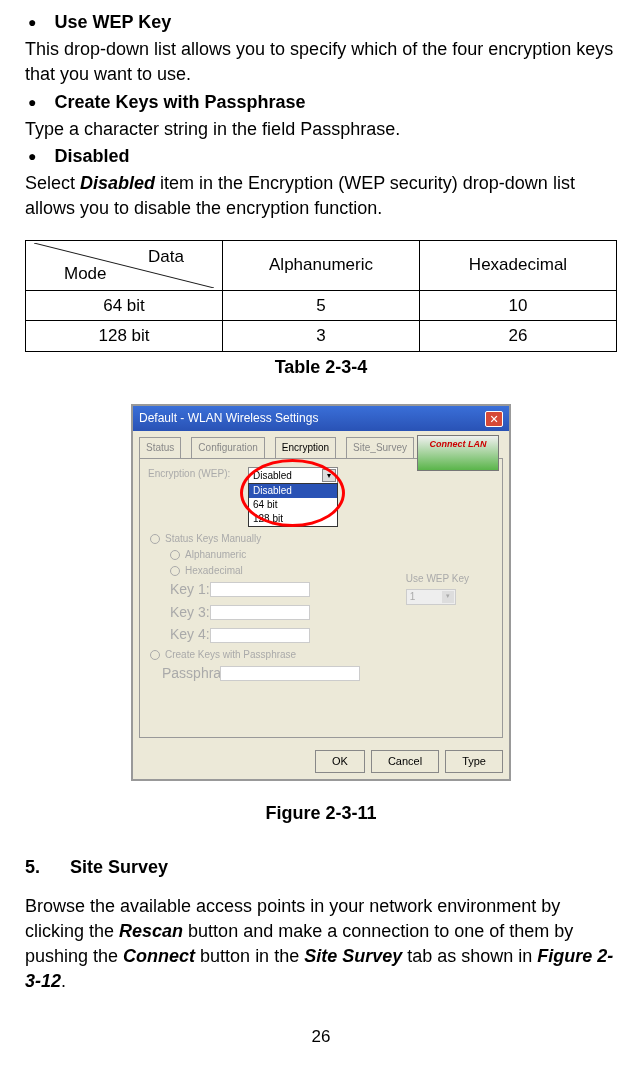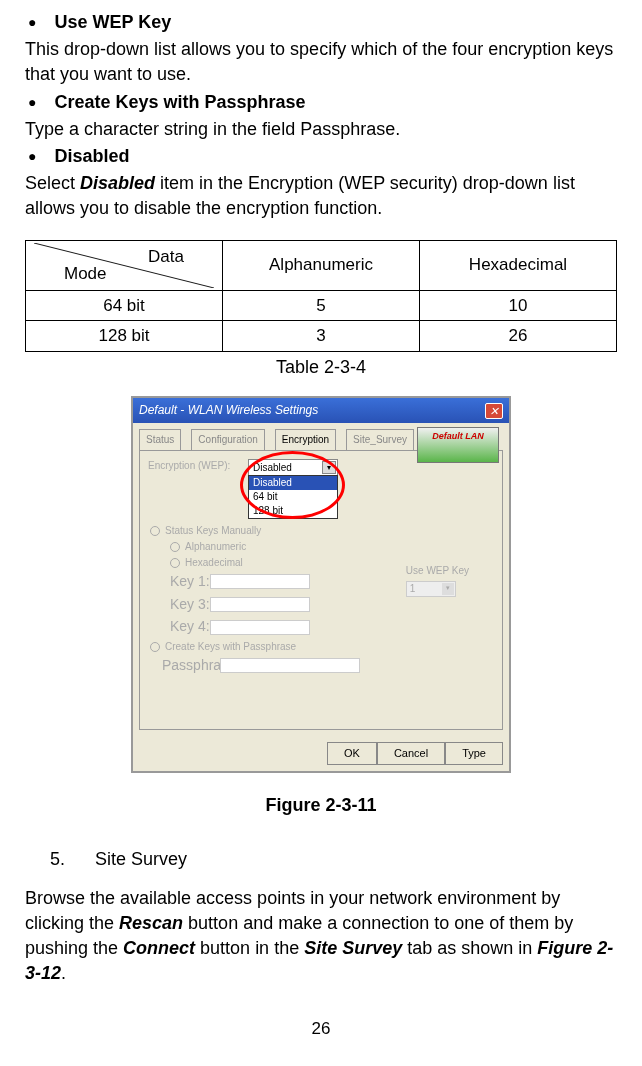--- a/index.html
+++ b/index.html
@@ -78,9 +78,9 @@
     }
     .table-caption {
       text-align: center;
-      font-weight: normal;
+      font-weight: bold;
       margin-top: 3px;
-      margin-bottom: 16px;
+      margin-bottom: 24px;
     }
     .screenshot-container {
       width: 380px;

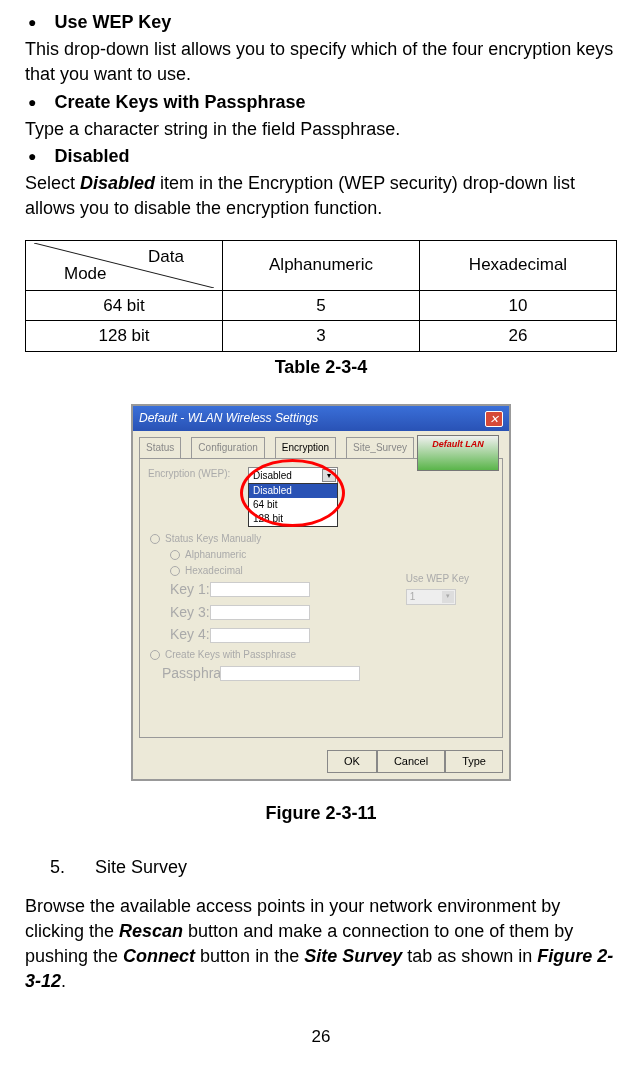--- a/index.html
+++ b/index.html
@@ -98,7 +98,6 @@
       justify-content: space-between;
       align-items: center;
       font-size: 12px;
-      font-style: italic;
     }
     .close-btn {
       background: #d64937;

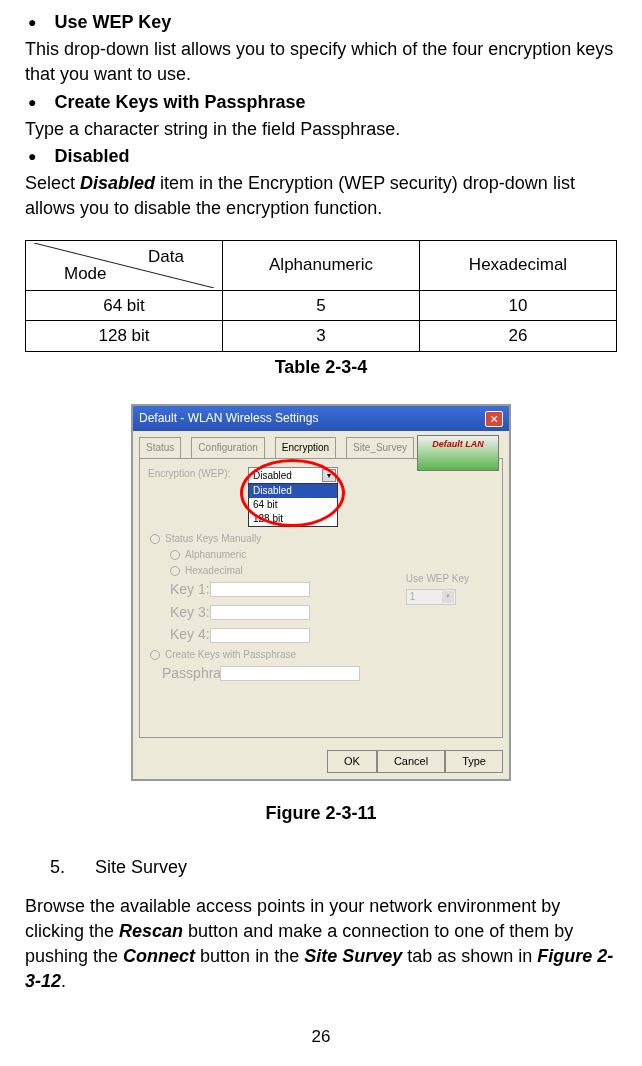--- a/index.html
+++ b/index.html
@@ -376,7 +376,7 @@
     <div class="tab">Site_Survey</div>
     <div class="tab">About</div>
     <div class="wireless-logo">
-      <span class="wireless-logo-text">Default LAN</span>
+      <span class="wireless-logo-text">Connect LAN</span>
     </div>
   </div>
   <div class="panel">

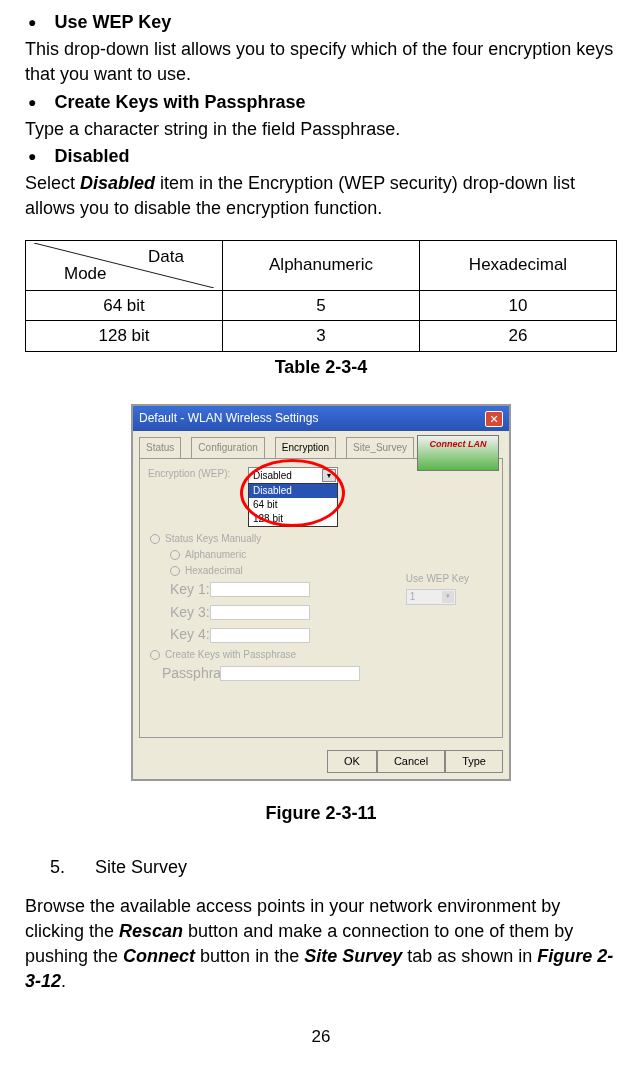--- a/index.html
+++ b/index.html
@@ -283,6 +283,7 @@
       display: flex;
       justify-content: flex-end;
       padding: 6px;
+      gap: 6px;
     }
     .btn {
       border: 1px solid #888;

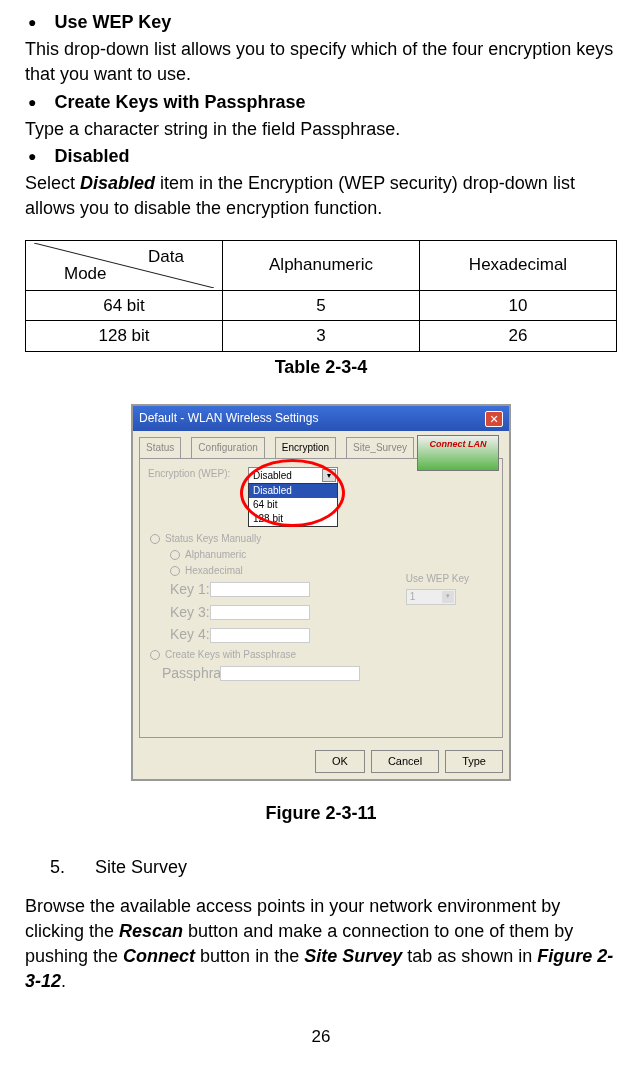--- a/index.html
+++ b/index.html
@@ -300,9 +300,8 @@
       margin-bottom: 28px;
     }
     .section-heading {
-      font-weight: normal;
+      font-weight: bold;
       margin-bottom: 14px;
-      margin-left: 25px;
     }
     .section-num {
       margin-right: 30px;

